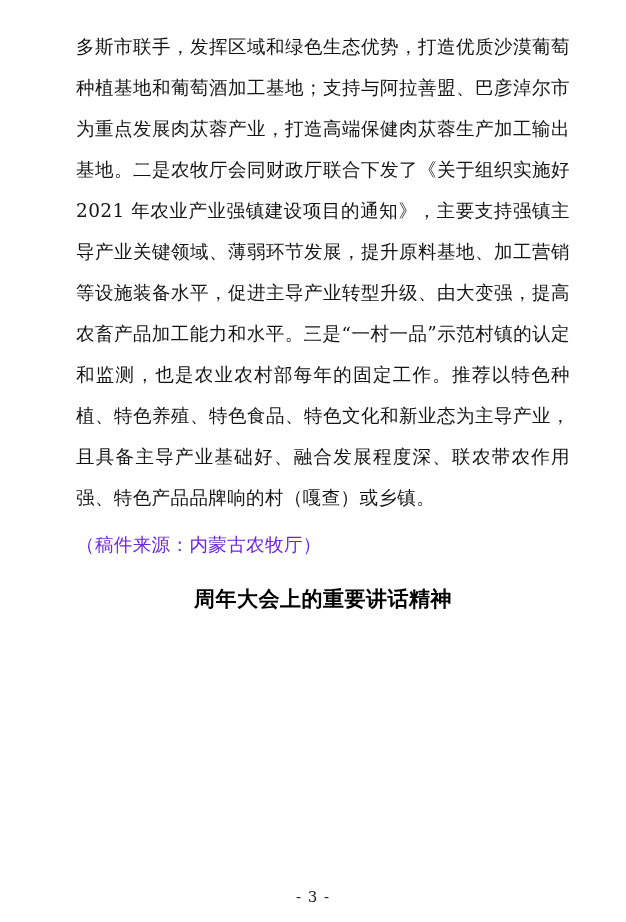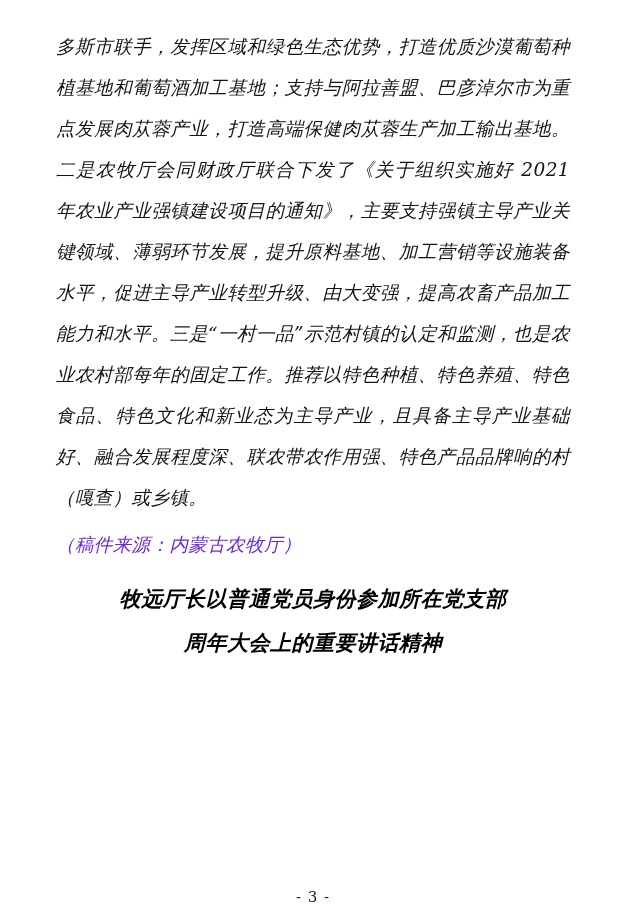--- a/index.html
+++ b/index.html
@@ -22,8 +22,7 @@
     width: 626px;
     height: 922px;
     box-sizing: border-box;
-    padding: 26px 56px 0 56px;
-    font-style: italic;
+    padding: 26px 56px 0 76px;
   }
   .body-text {
     font-size: 18.5px;

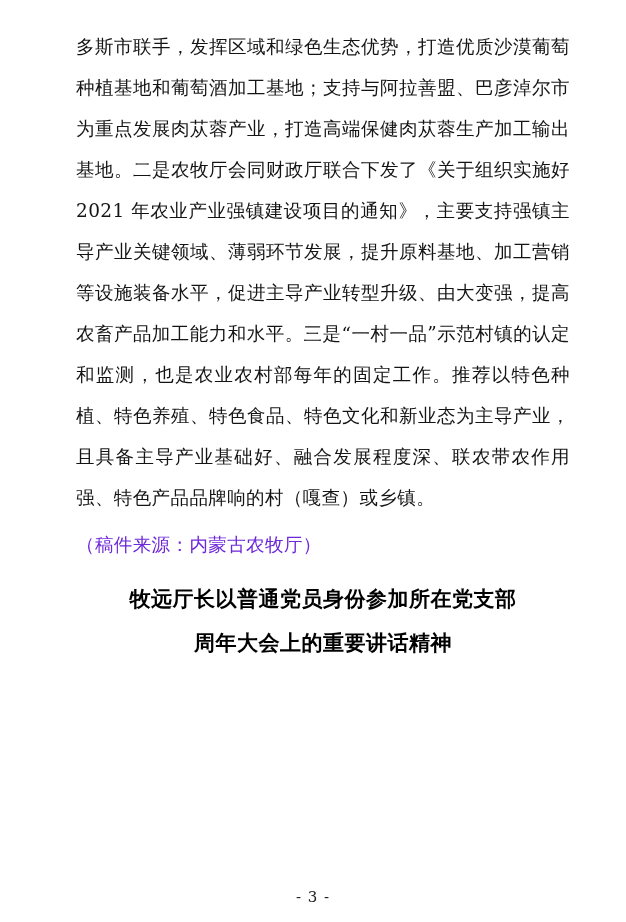--- a/index.html
+++ b/index.html
@@ -85,7 +85,6 @@
   <p class="source-line">（稿件来源：内蒙古农牧厅）</p>
 
   <div class="heading">
-    <span class="hline">牧远厅长以普通党员身份参加所在党支部</span>
     <span class="hline">周年大会上的重要讲话精神</span>
   </div>
 

